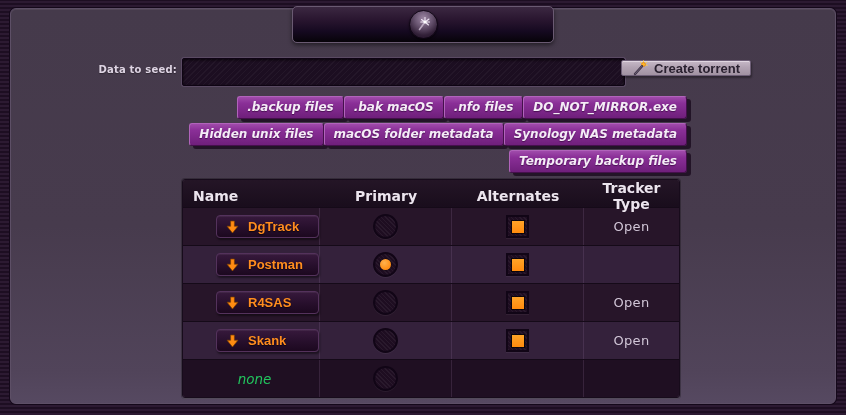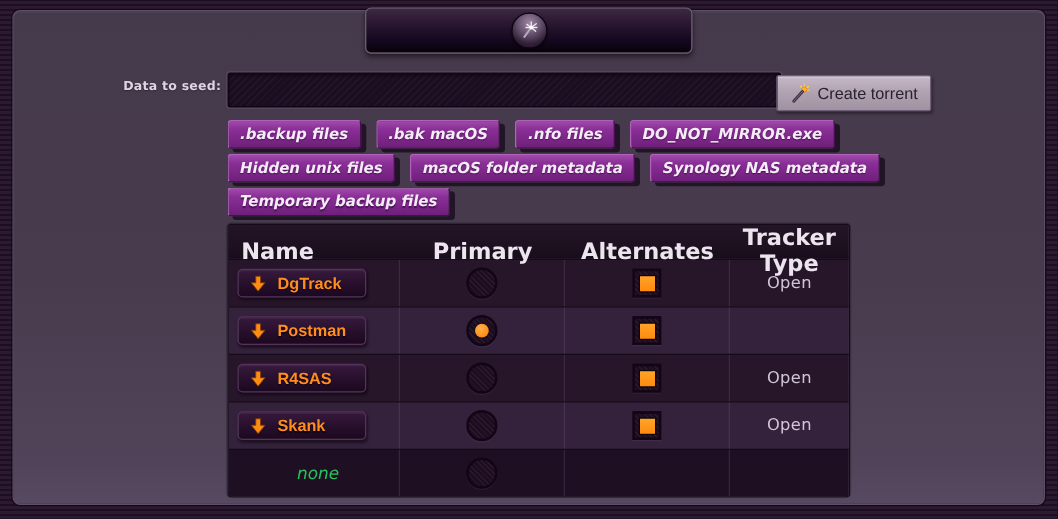--- a/index.html
+++ b/index.html
@@ -54,11 +54,11 @@
     outline:none;
   }
   .create-btn{
-    position:absolute;left:610px;top:51px;height:29px;
+    position:absolute;left:610px;top:51px;height:16px;
     background:linear-gradient(180deg,#c6b9c7 0%,#b2a3b3 45%,#a192a2 100%);
     border:1px solid #6e5f77;border-radius:2px;
     box-shadow:inset 0 1px 0 #e0d6e1, 1px 2px 2px rgba(0,0,0,0.35);
-    color:#2a2130;font-size:13px;font-weight:normal;
+    color:#2a2130;font-size:13px;font-weight:bold;
     display:flex;align-items:center;gap:6px;padding:0 10px;cursor:pointer;text-align:center;
   }
   

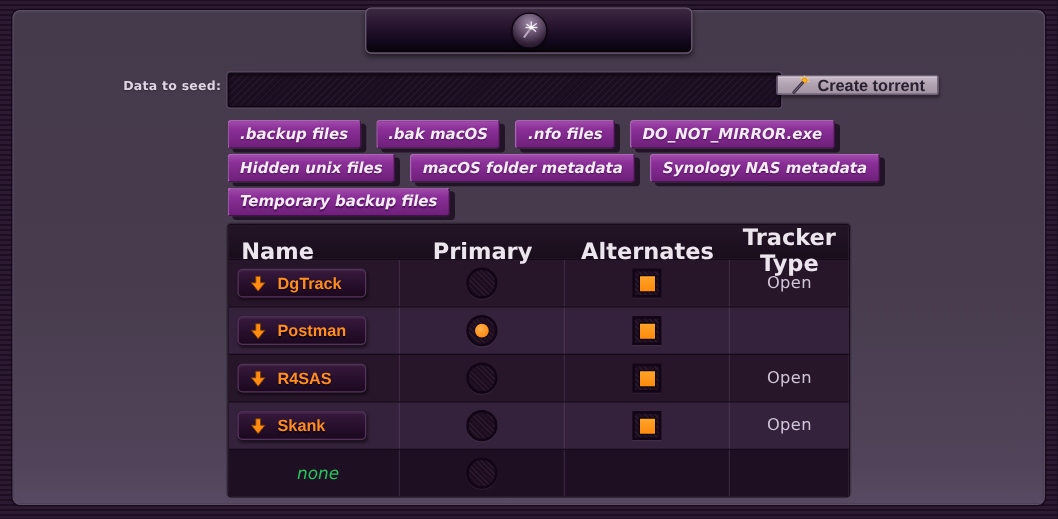--- a/index.html
+++ b/index.html
@@ -66,7 +66,7 @@
     position:absolute;left:171px;top:87px;width:505px;
     display:flex;flex-direction:column;gap:4px;
   }
-  .chip-line{display:flex;gap:12px;}
+  .chip-line{display:flex;justify-content:flex-end;}
   .chip{
     background:linear-gradient(180deg,#a04bab 0%,#8a2f97 30%,#6f1f7b 100%);
     border:1px solid #b163bb;border-bottom-color:#45104c;border-right-color:#45104c;

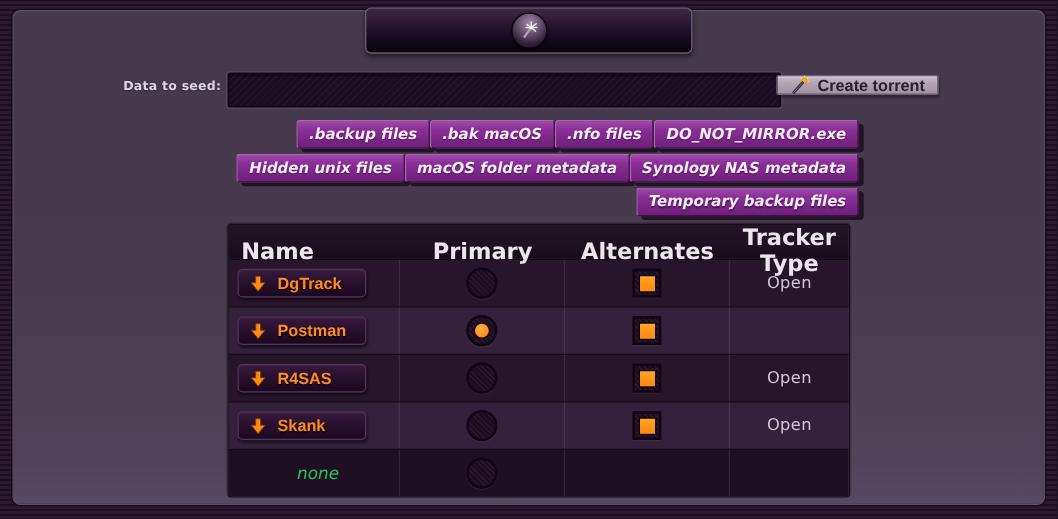--- a/index.html
+++ b/index.html
@@ -86,7 +86,7 @@
     display:grid;grid-template-columns:137px 132px 132px 95px;
     background:linear-gradient(180deg,#241526 0%,#190d1c 100%);
     height:27px;align-items:center;
-    color:#ece5ee;font-size:18px;font-weight:bold;
+    color:#ece5ee;font-size:14px;font-weight:bold;
   }
   .t-head .hc{text-align:center;}
   .t-head .hc.first{text-align:left;padding-left:10px;}

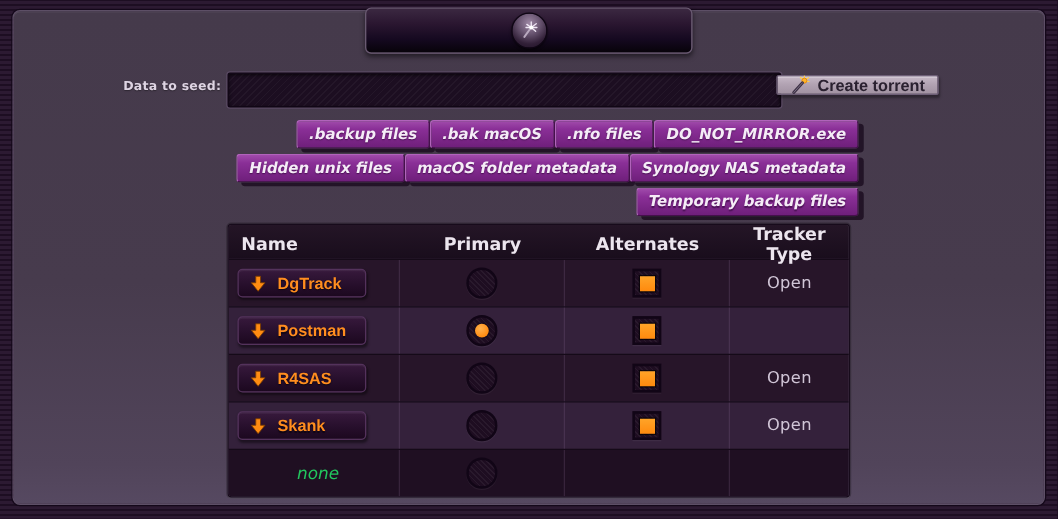--- a/index.html
+++ b/index.html
@@ -101,7 +101,7 @@
   .t-cell{display:flex;align-items:center;justify-content:center;height:100%;
     border-right:1px solid rgba(140,110,150,0.22);}
   .t-cell.last{border-right:none;text-align:center;}
-  .t-cell.name{justify-content:flex-start;padding-left:7px;}
+  .t-cell.name{justify-content:flex-end;padding-left:7px;}
   .tracker-btn{
     display:flex;align-items:center;gap:9px;
     width:103px;height:23px;padding:0 9px;

